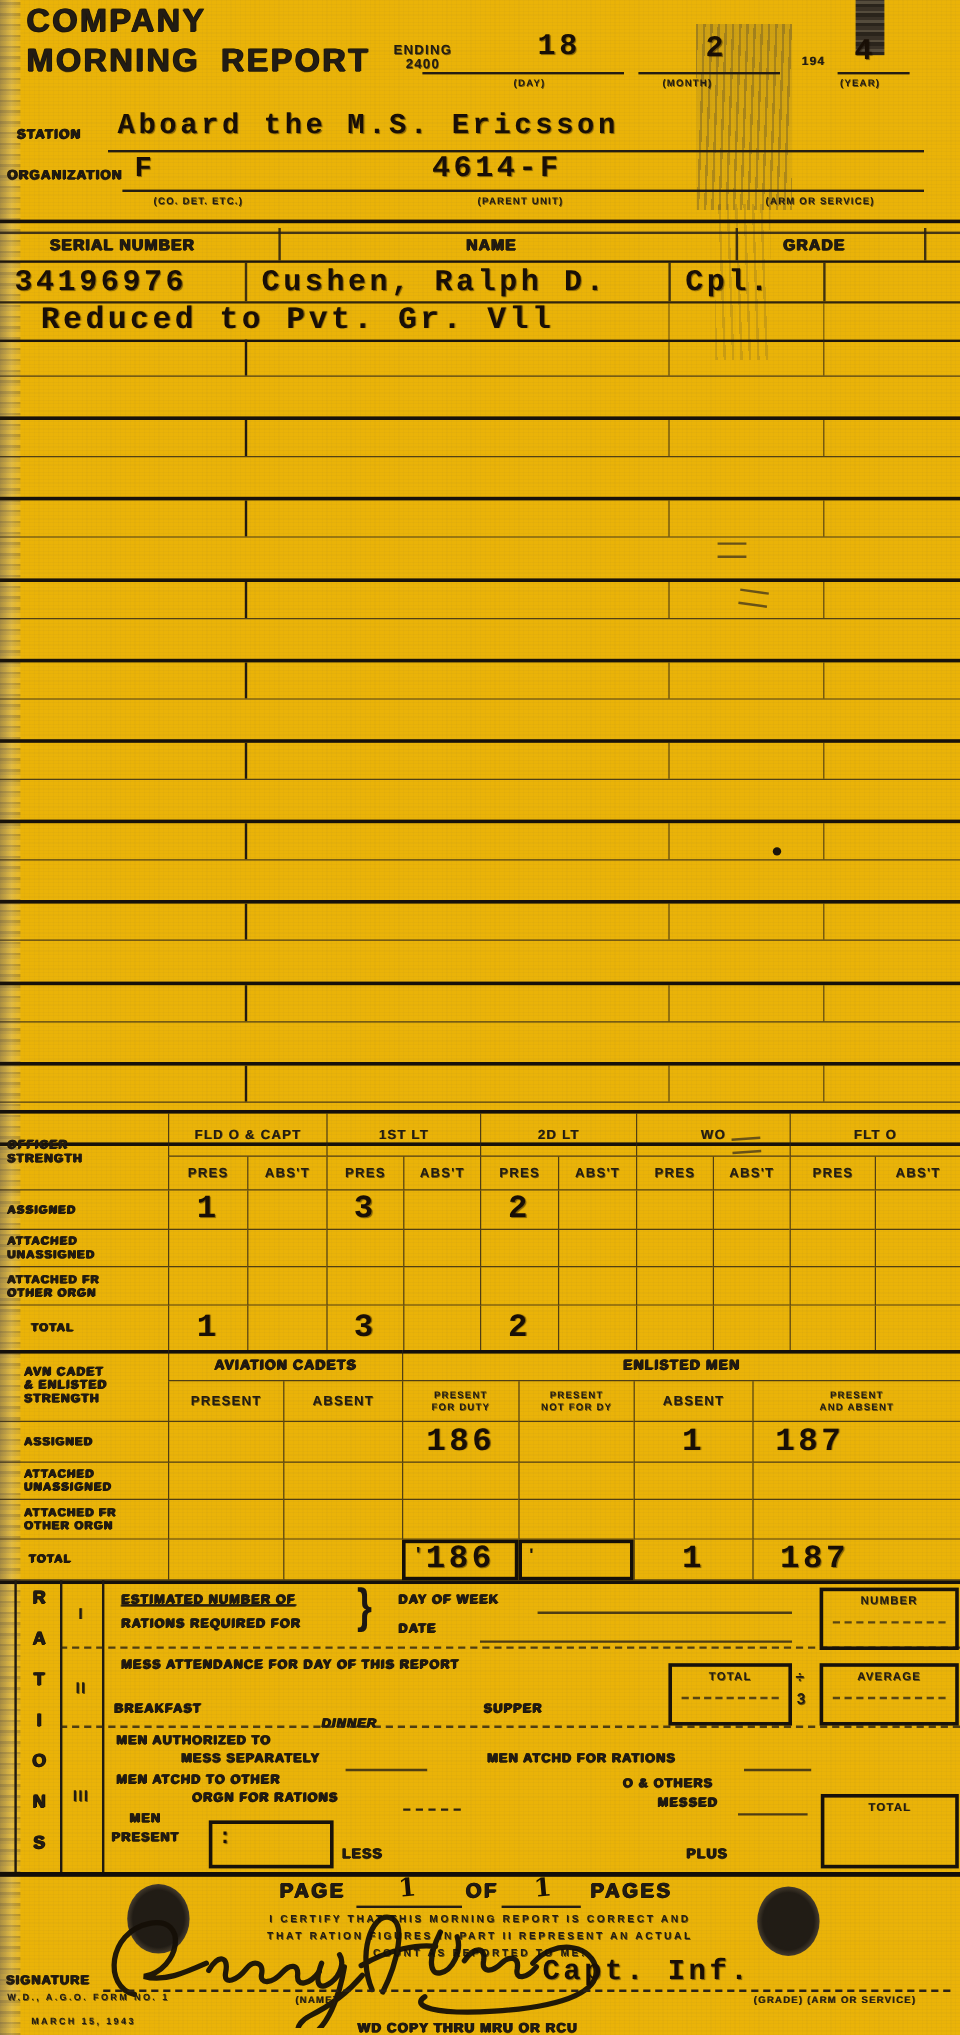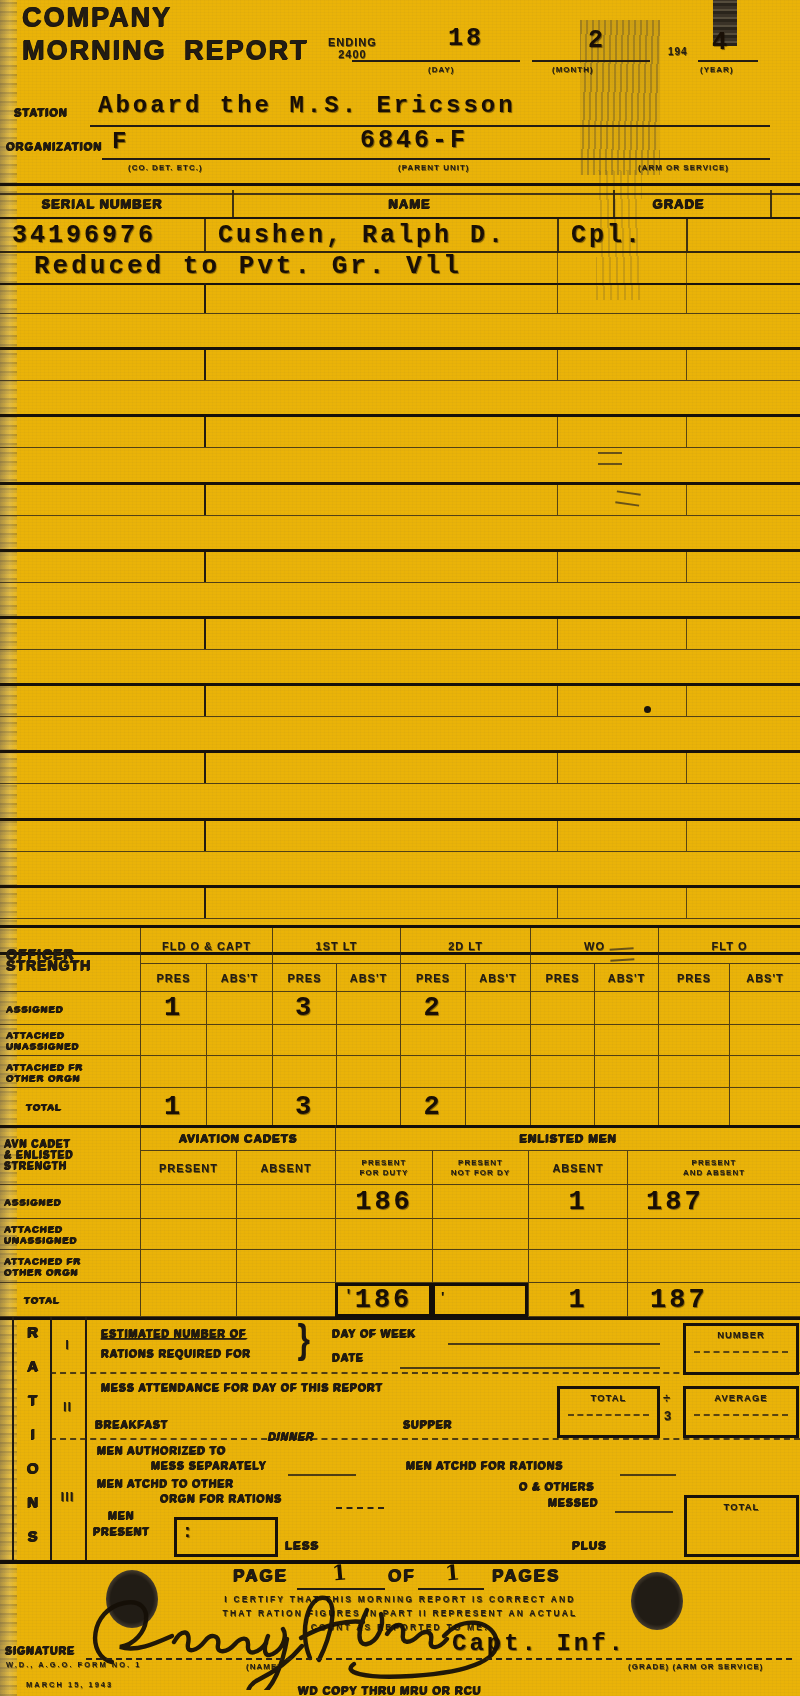--- a/index.html
+++ b/index.html
@@ -155,7 +155,7 @@
 
   <div class="abs pl ink" style="left:6px; top:140px; font-size:11px;">ORGANIZATION</div>
   <div class="abs tw" style="left:112px; top:128px; font-size:24px;">F</div>
-  <div class="abs tw" style="left:360px; top:126px; font-size:25px;">6846-F</div>
+  <div class="abs tw" style="left:360px; top:126px; font-size:25px;">4614-F</div>
   <div class="uline" style="left:102px; top:158px; width:668px;"></div>
   <div class="abs pl sub8" style="left:128px; top:163px;">(CO. DET. ETC.)</div>
   <div class="abs pl sub8" style="left:398px; top:163px;">(PARENT UNIT)</div>

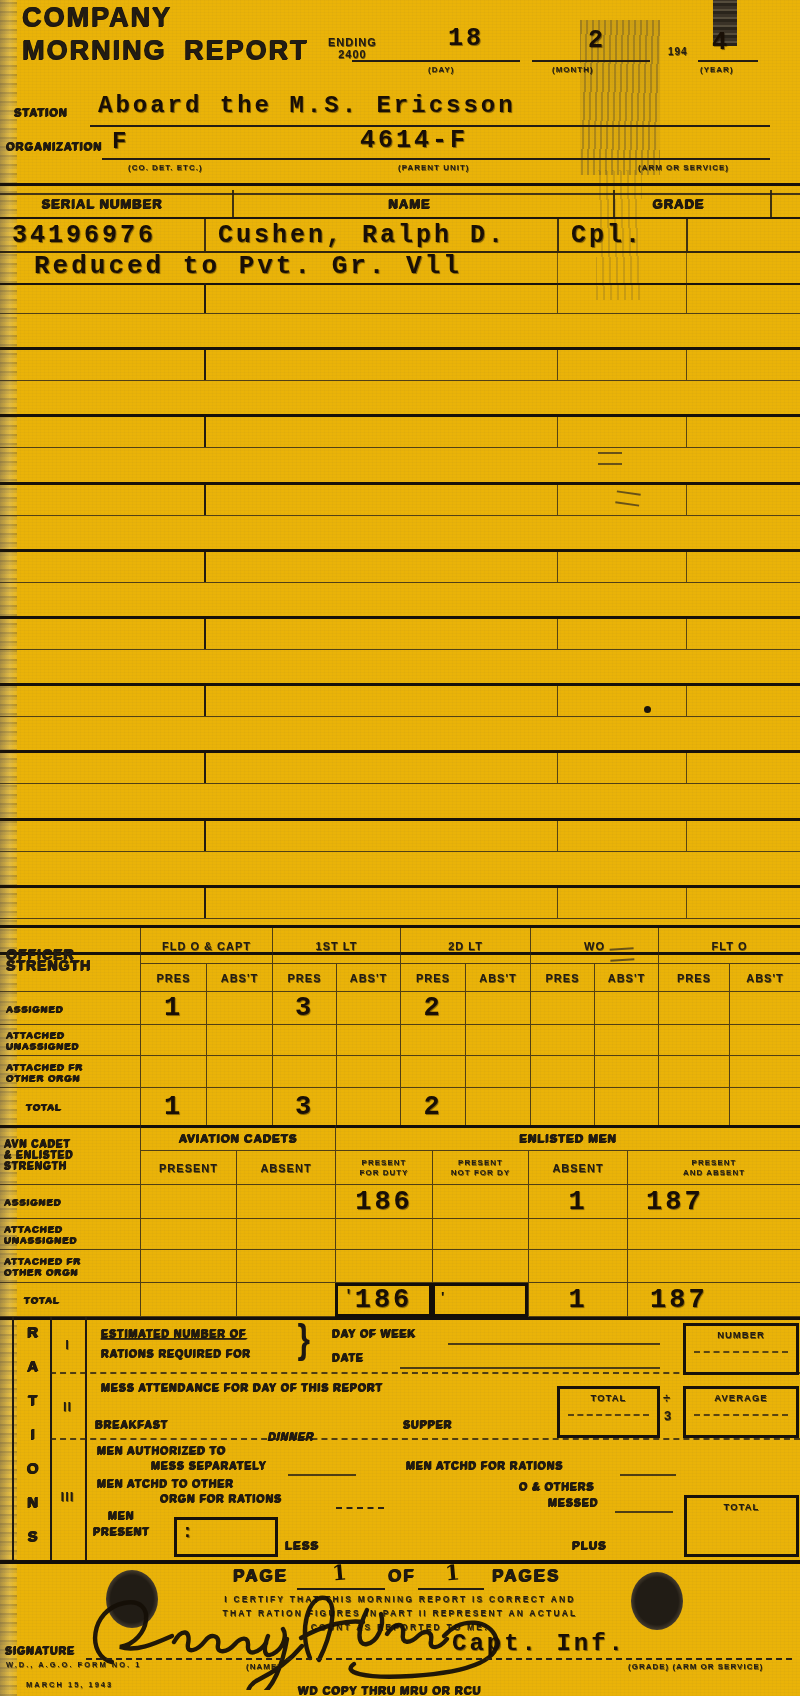--- a/index.html
+++ b/index.html
@@ -242,7 +242,7 @@
   <div class="tick-art" style="left:610px; top:948px; transform:rotate(-4deg);"></div>
 
   <div class="ogrid">
-    <div class="lab pl ink" style="grid-row:1/3; font-size:14px;">OFFICER
+    <div class="lab pl ink" style="grid-row:1/3; font-size:10px;">OFFICER
 STRENGTH</div>
     <div class="gh pl">FLD O &amp; CAPT</div>
     <div class="gh pl">1ST LT</div>

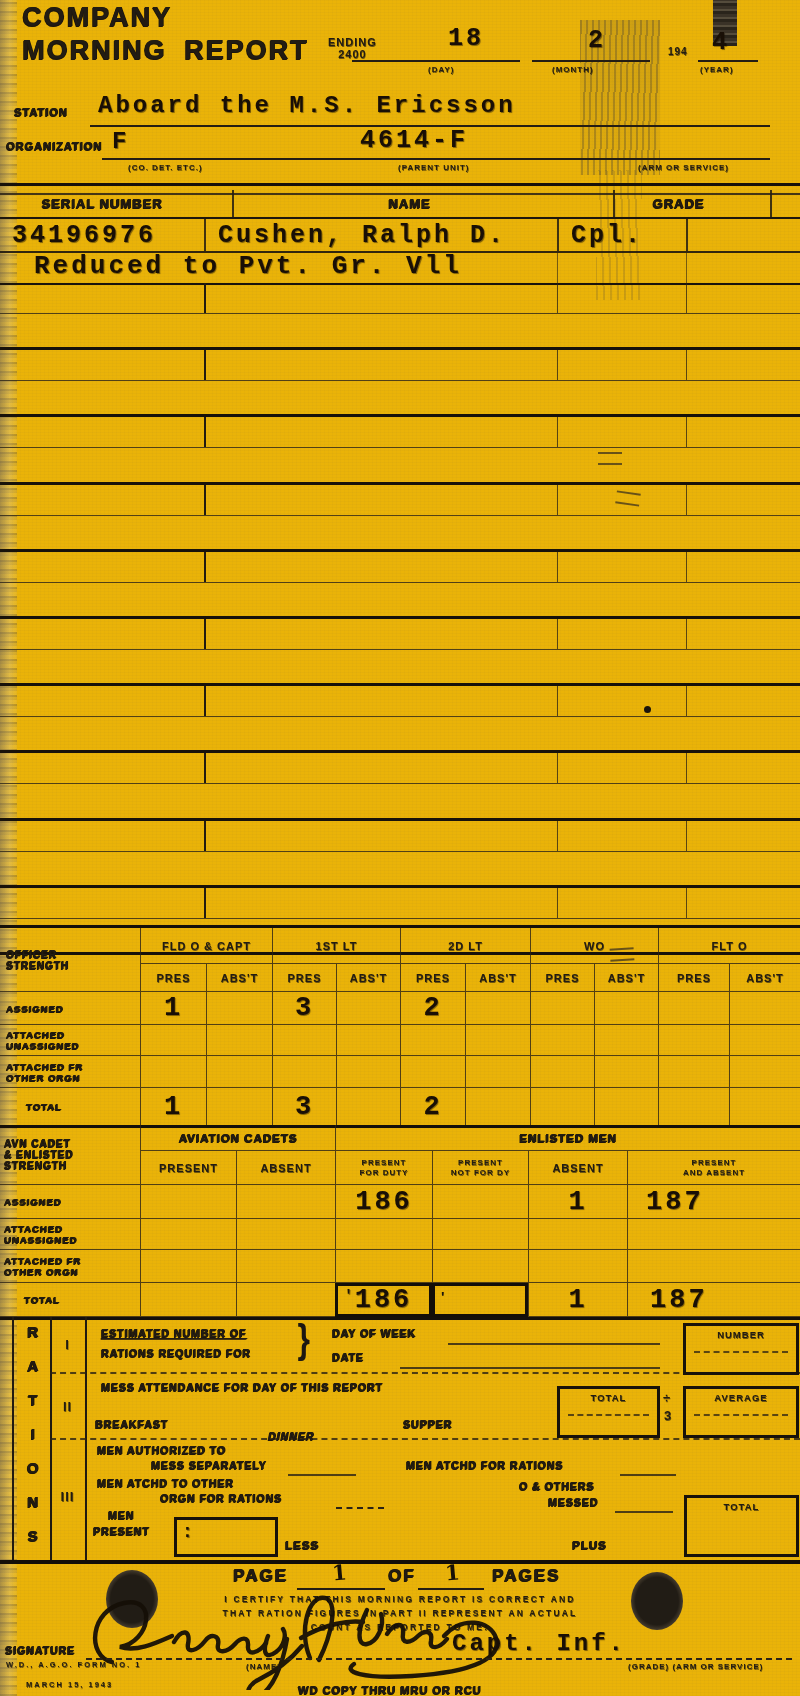--- a/index.html
+++ b/index.html
@@ -84,7 +84,7 @@
     border-bottom:3.6px solid #15100a;}
   .egrid>div{border-left:1.8px solid rgba(42,34,22,.8); border-bottom:1.8px solid rgba(42,34,22,.8);
     display:flex; align-items:center; justify-content:center; overflow:hidden; position:relative;}
-  .egrid>.lab{border-left:none; justify-content:flex-start; padding-left:4px;
+  .egrid>.lab{border-left:none; justify-content:flex-start; padding-left:20px;
     font-size:9.5px; line-height:11px; white-space:pre-line;}
   .egrid .lab2{grid-row:1 / 3; font-size:10px;}
   .egrid .gc{grid-column:2 / 4; font-size:11.5px;}

